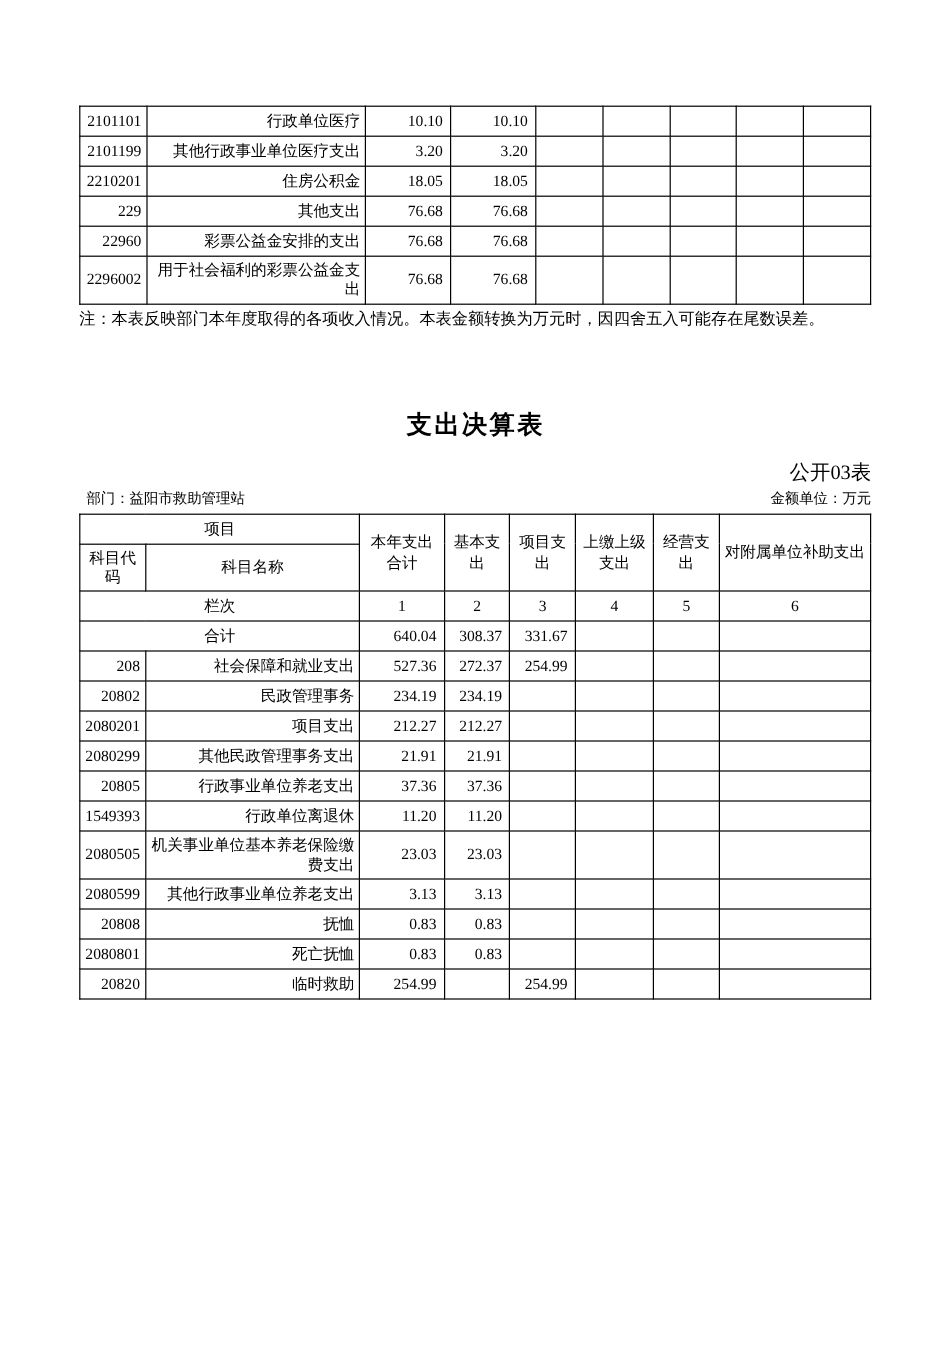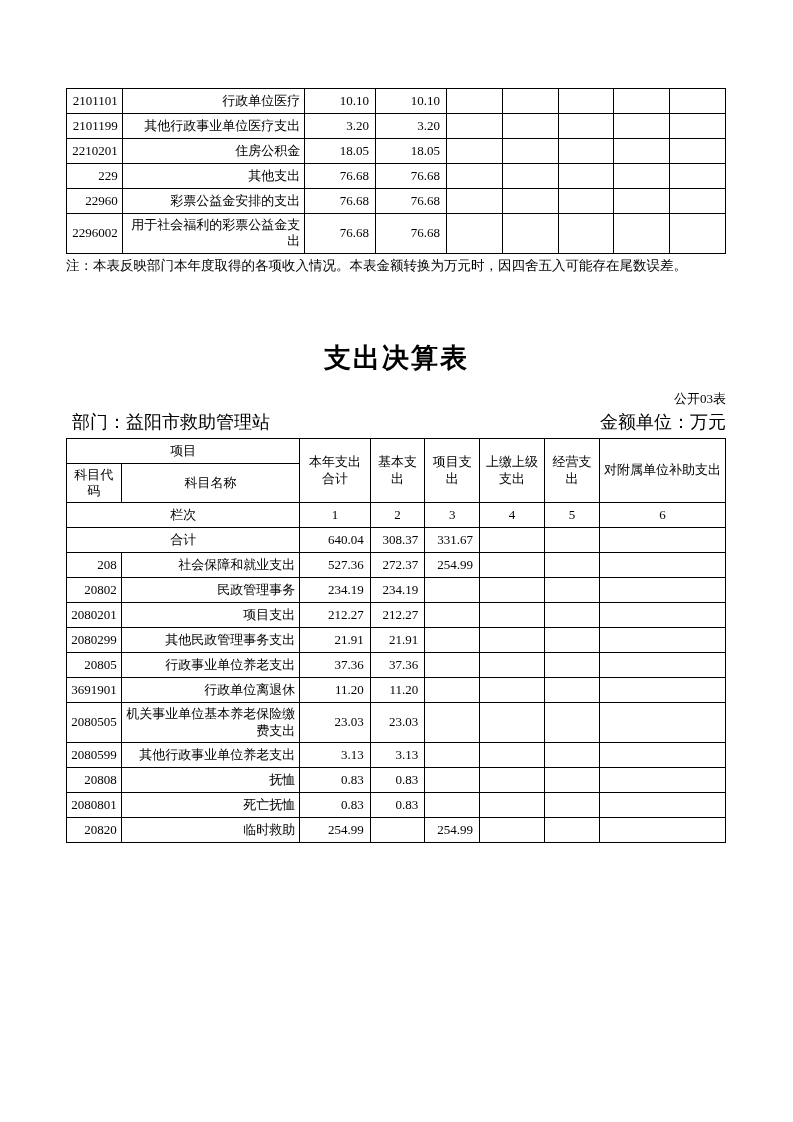--- a/index.html
+++ b/index.html
@@ -73,7 +73,7 @@
   }
   .doc-title {
     text-align: center;
-    font-size: 27px;
+    font-size: 21px;
     font-weight: bold;
     letter-spacing: 2px;
     font-family: "Liberation Sans", "DejaVu Sans", sans-serif;

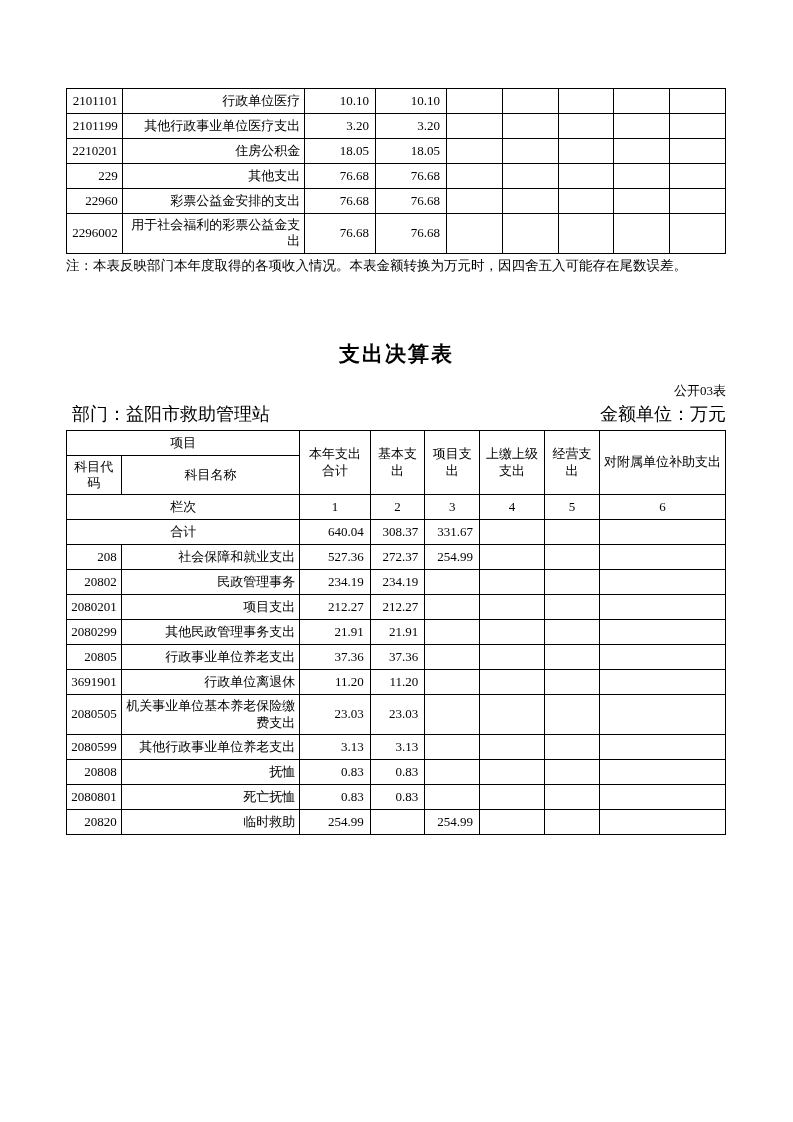--- a/index.html
+++ b/index.html
@@ -80,7 +80,7 @@
   }
   .meta-right {
     text-align: right;
-    font-size: 13px;
+    font-size: 17px;
     width: 660px;
     margin-top: 14px;
   }

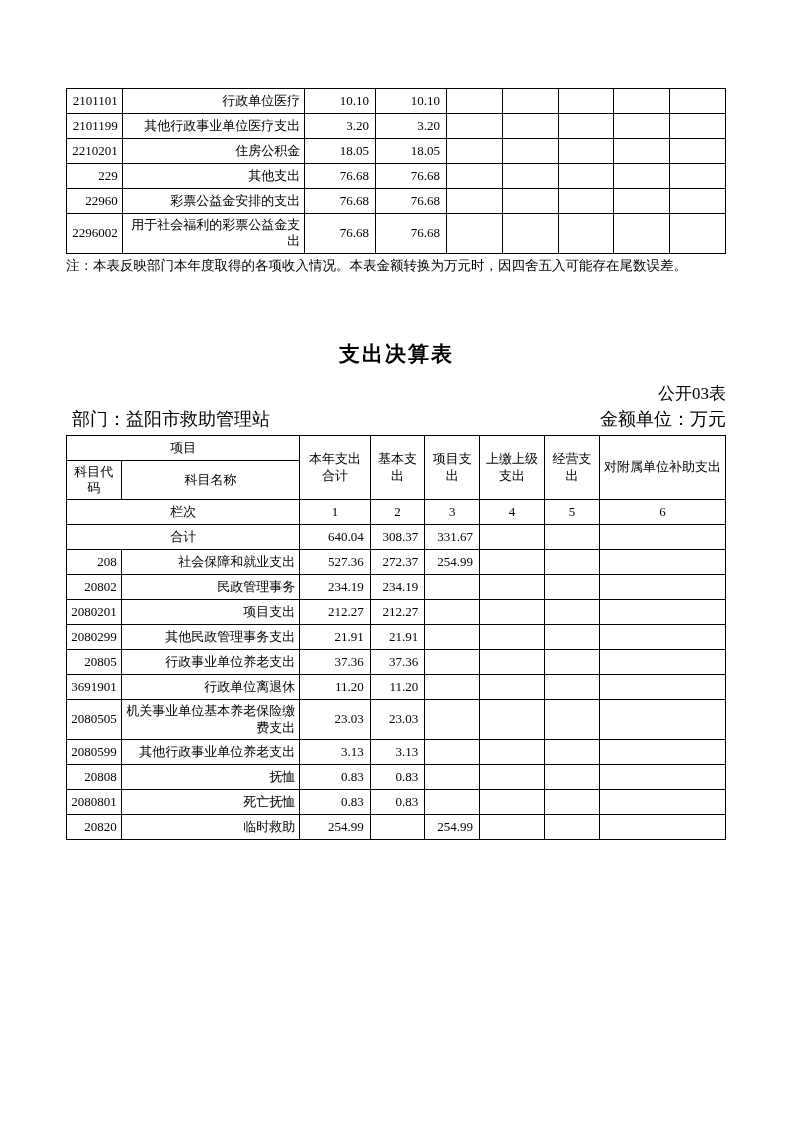--- a/index.html
+++ b/index.html
@@ -88,7 +88,7 @@
     display: flex;
     justify-content: space-between;
     width: 660px;
-    font-size: 18px;
+    font-size: 12px;
     margin-top: 2px;
     margin-bottom: 4px;
   }

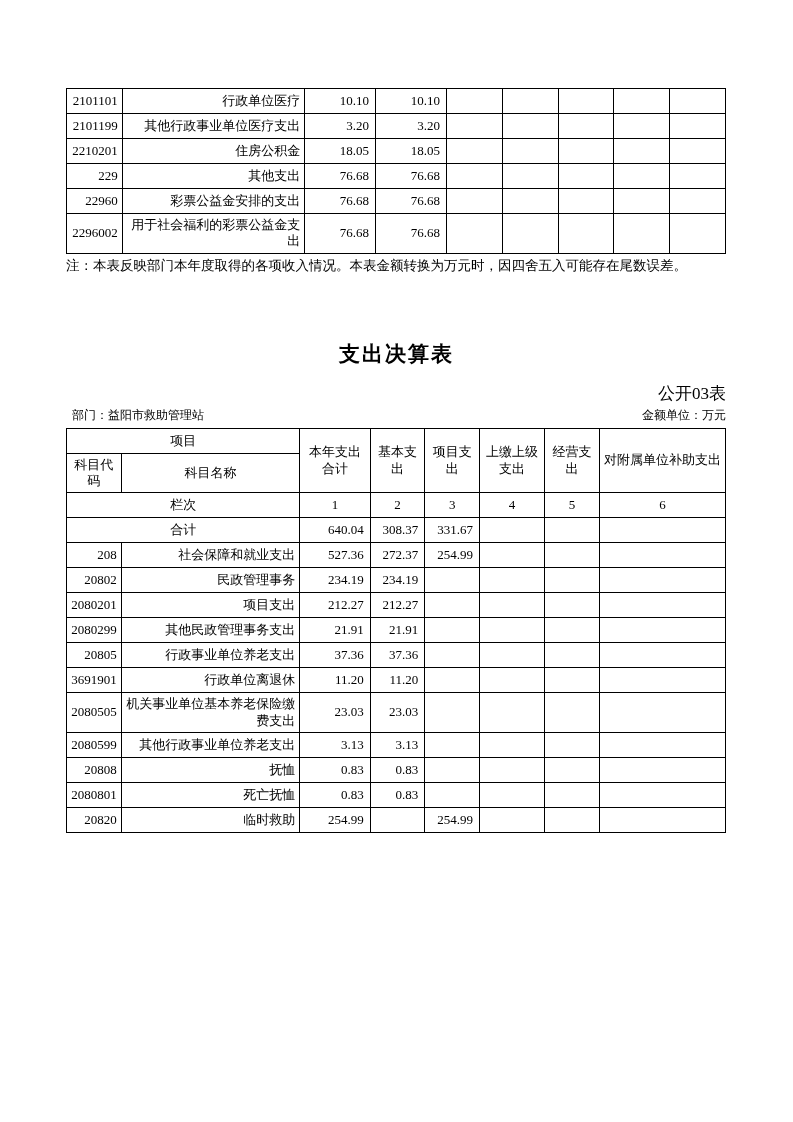--- a/index.html
+++ b/index.html
@@ -298,7 +298,7 @@
           <td class="num"></td>
         </tr>
         <tr>
-          <td class="lft">3691901</td>
+          <td class="lft">1549393</td>
           <td class="lft">行政单位离退休</td>
           <td class="num">11.20</td>
           <td class="num">11.20</td>

